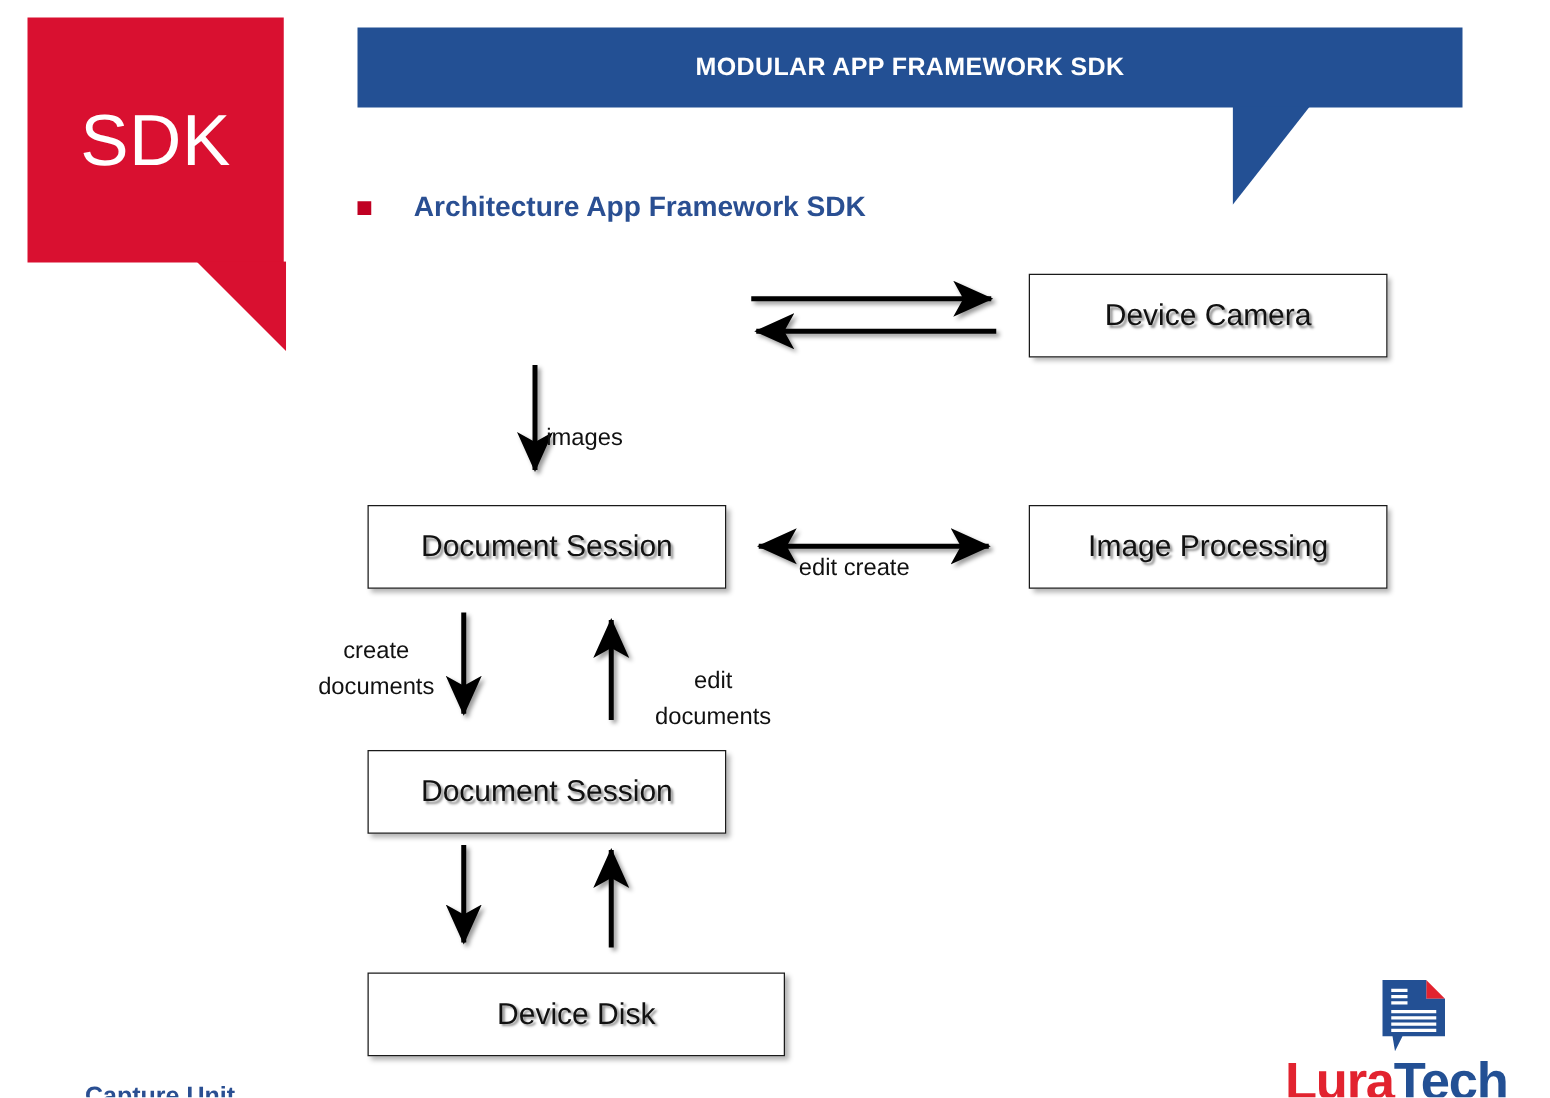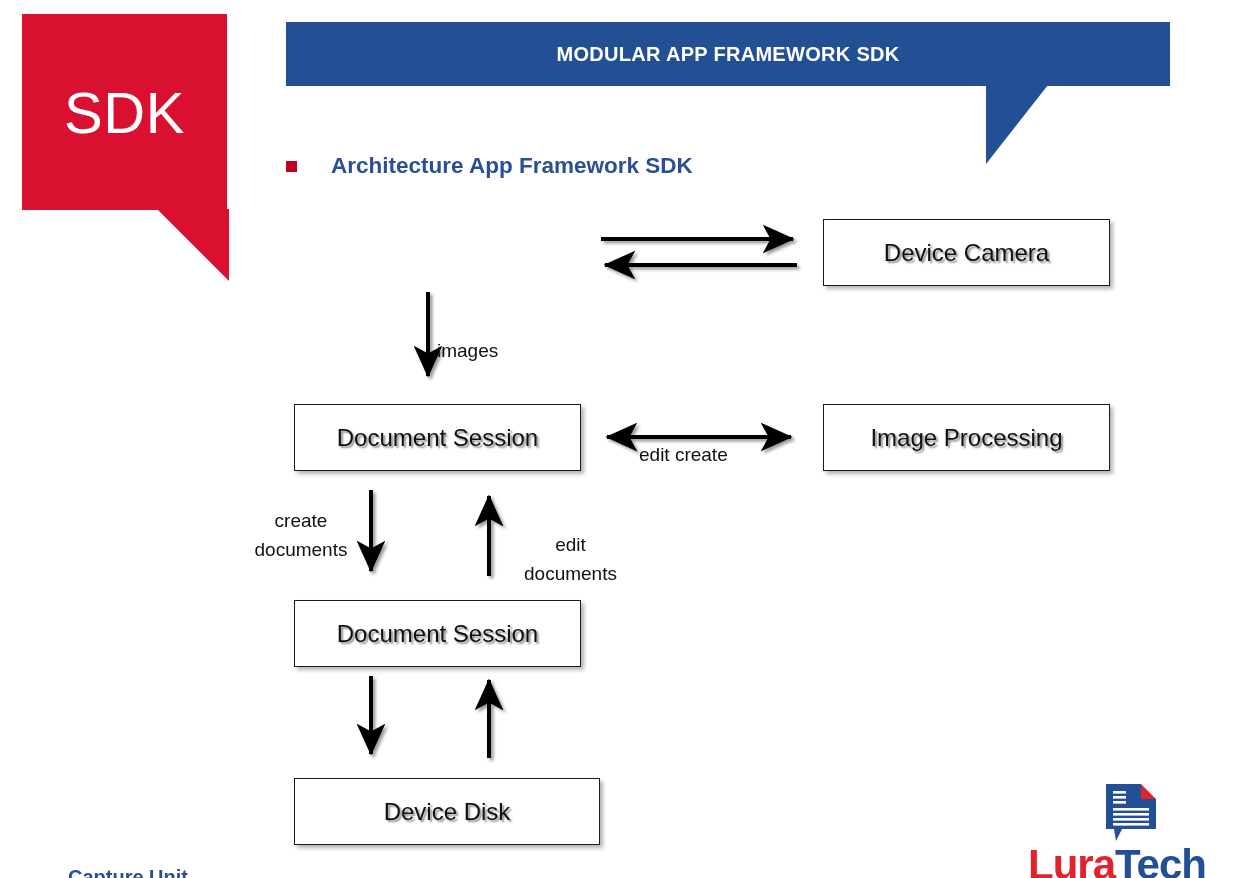--- a/index.html
+++ b/index.html
@@ -145,7 +145,7 @@
   #node-document-session { left: 294px; top: 404px; width: 287px; height: 67px; }
   #node-image-processing { left: 823px; top: 404px; width: 287px; height: 67px; }
   #node-document-manager { left: 294px; top: 600px; width: 287px; height: 67px; }
-  #node-device-disk      { left: 294px; top: 778px; width: 306px; height: 67px; }
+  #node-device-disk      { left: 294px; top: 778px; width: 334px; height: 67px; }
 
   
   #connectors {

